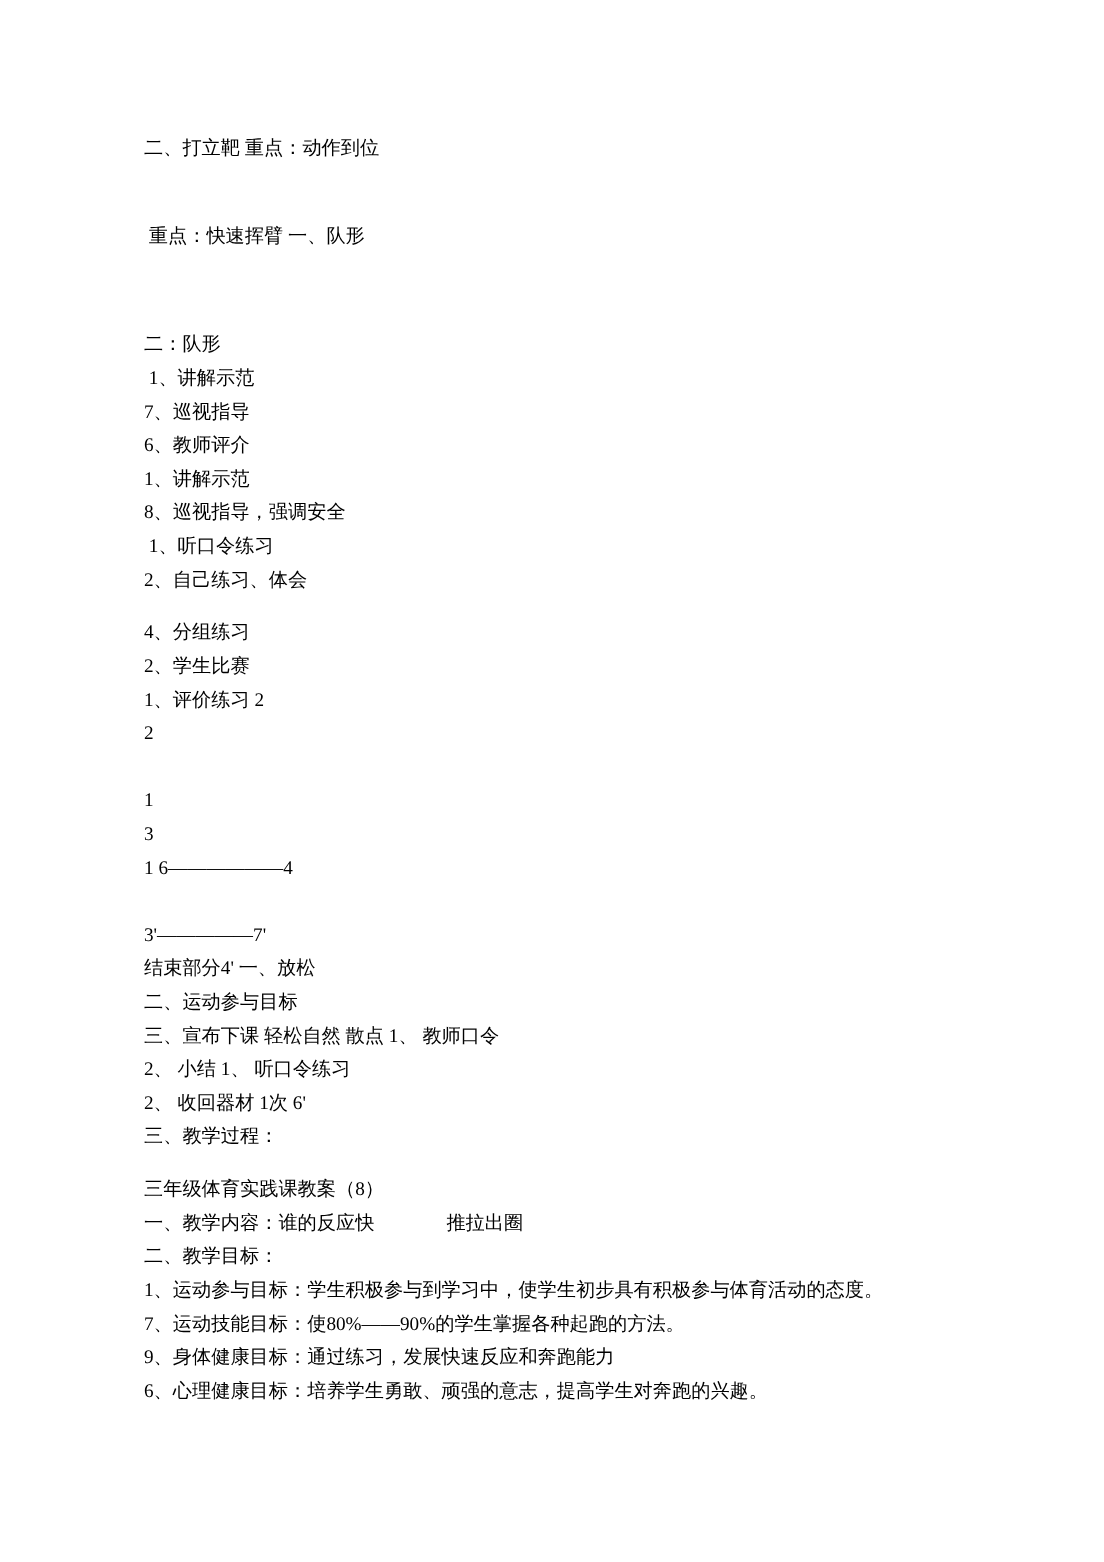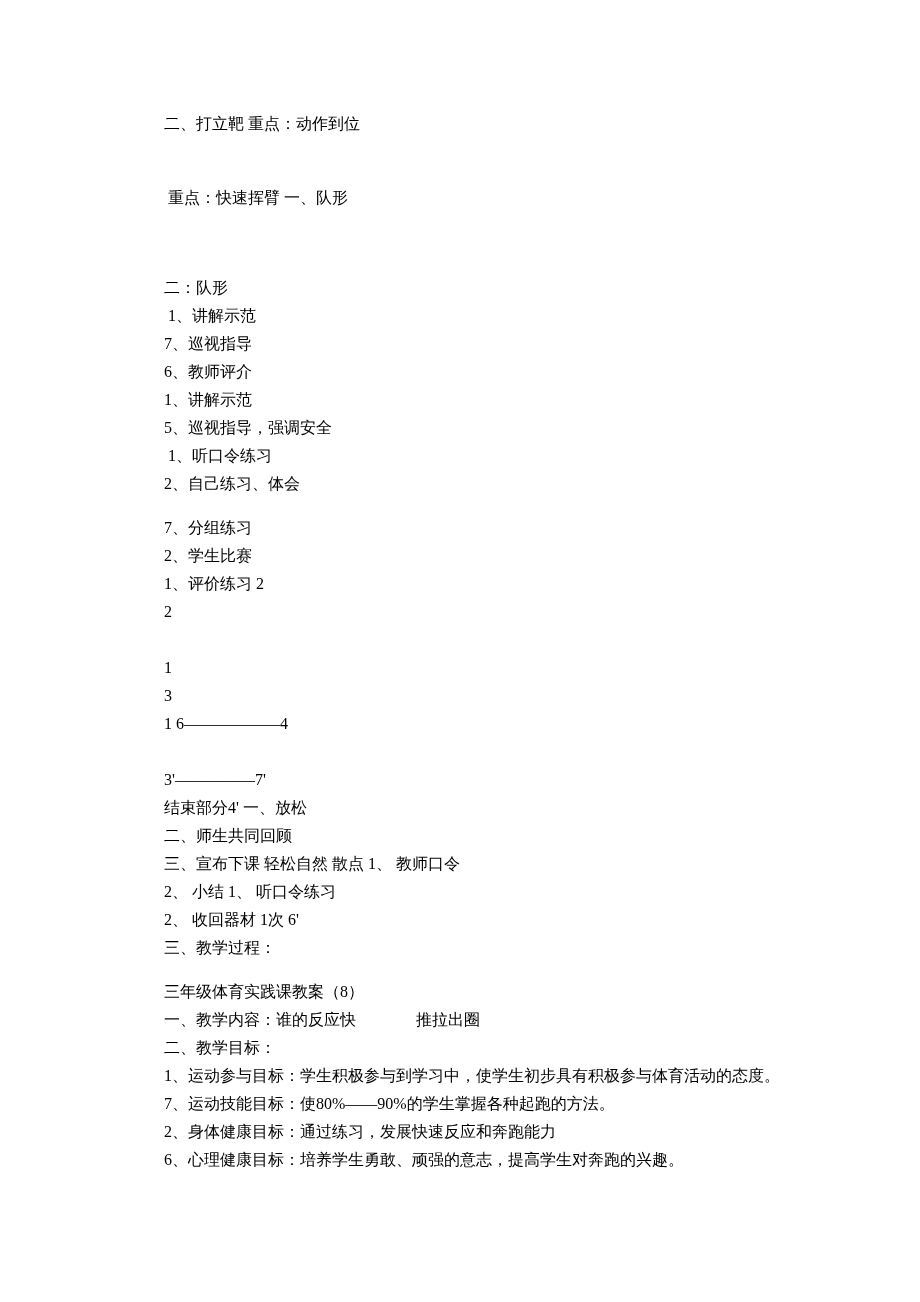--- a/index.html
+++ b/index.html
@@ -18,7 +18,6 @@
     }
     .line {
       white-space: pre;
-      margin-left: 44px;
     }
     .gap {
       height: 46px;

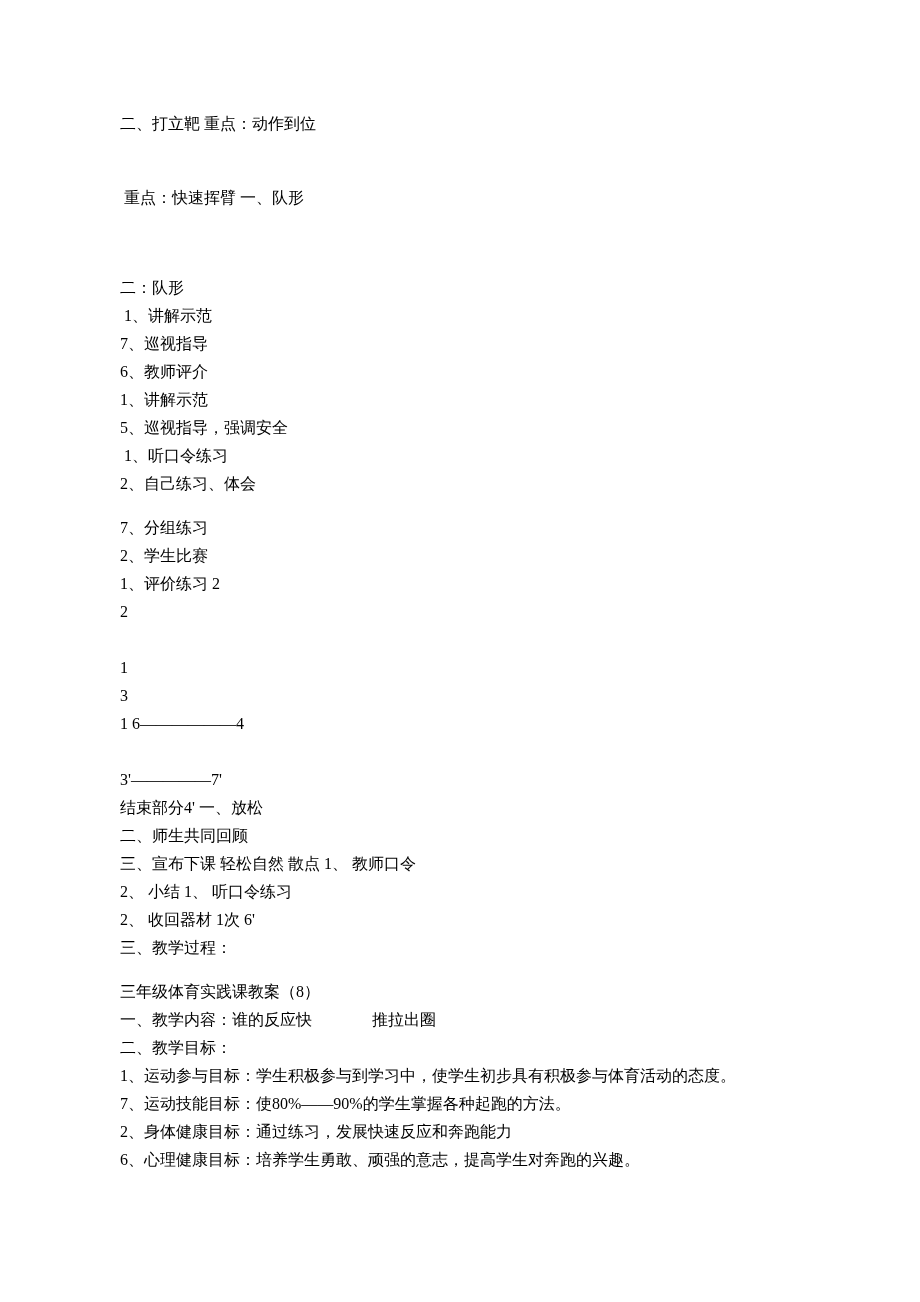--- a/index.html
+++ b/index.html
@@ -43,7 +43,7 @@
 <div class="line">7、巡视指导</div>
 <div class="line">6、教师评介</div>
 <div class="line">1、讲解示范</div>
-<div class="line">5、巡视指导，强调安全</div>
+<div class="line">8、巡视指导，强调安全</div>
 <div class="line"> 1、听口令练习</div>
 <div class="line">2、自己练习、体会</div>
 

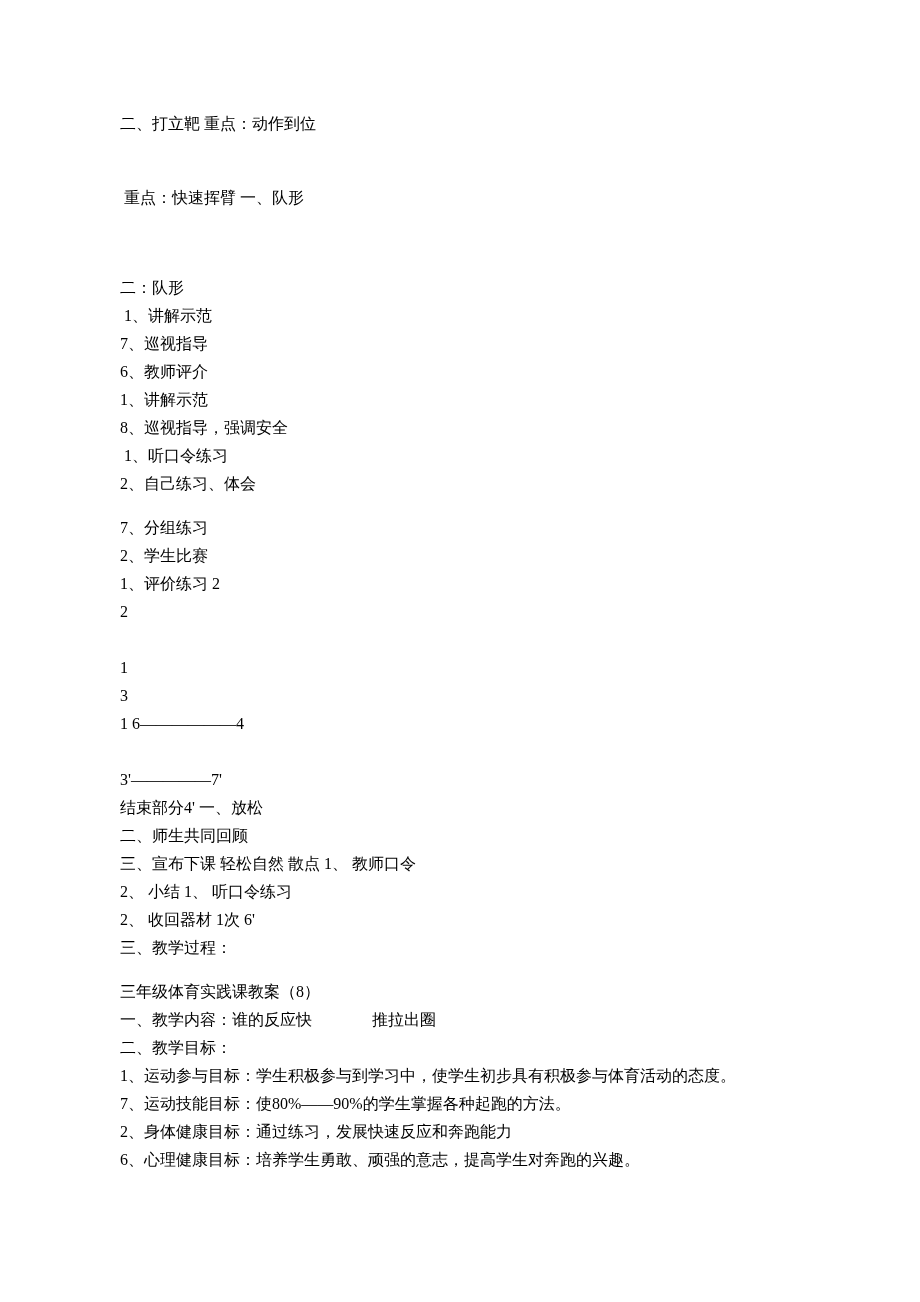--- a/index.html
+++ b/index.html
@@ -48,7 +48,7 @@
 <div class="line">2、自己练习、体会</div>
 
 <div class="gap-xs"></div>
-<div class="line">7、分组练习</div>
+<div class="line">4、分组练习</div>
 <div class="line">2、学生比赛</div>
 <div class="line">1、评价练习 2</div>
 <div class="line">2</div>

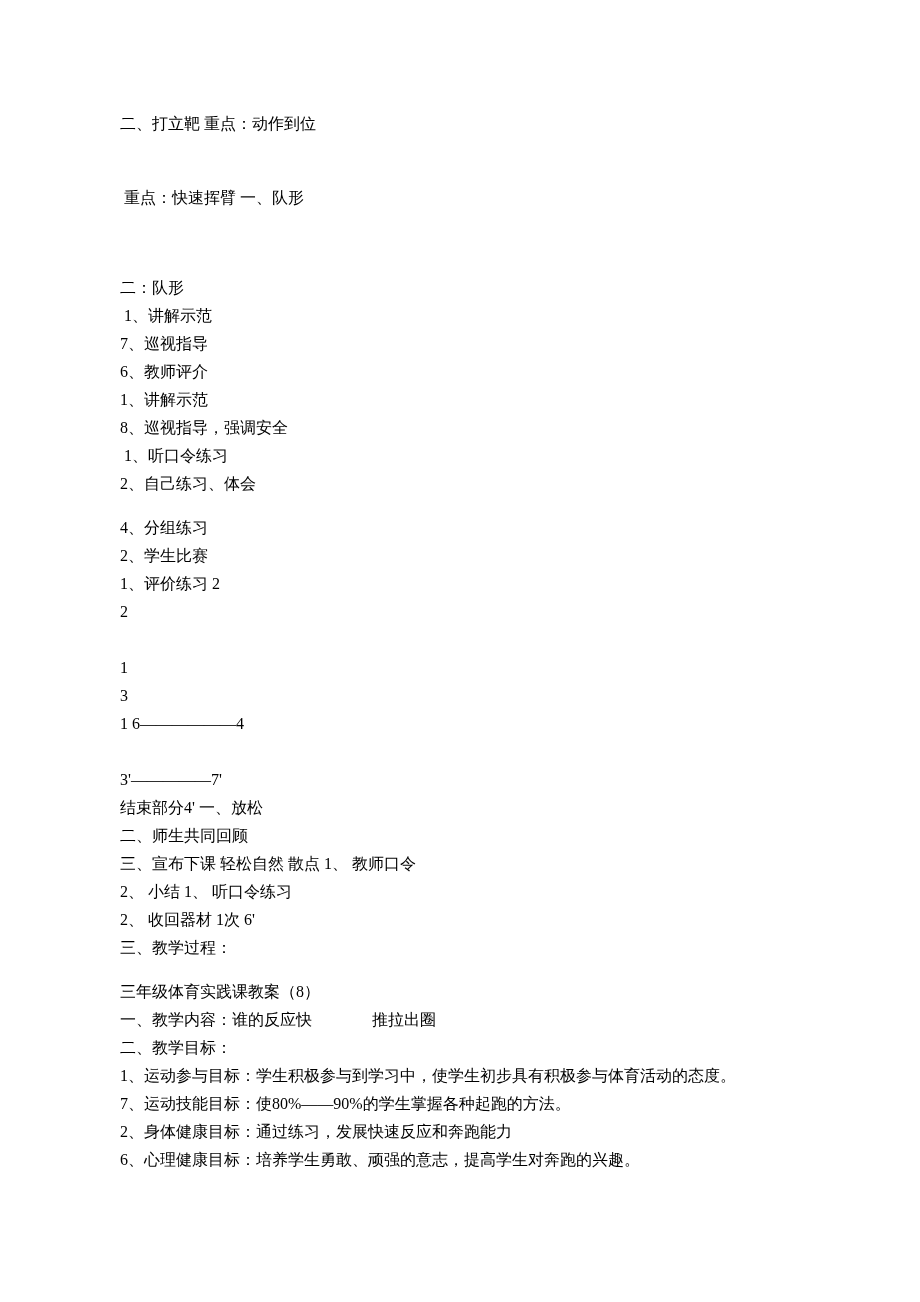--- a/index.html
+++ b/index.html
@@ -61,7 +61,7 @@
 <div class="gap-s"></div>
 <div class="line">3'—————7'</div>
 <div class="line">结束部分4' 一、放松</div>
-<div class="line">二、师生共同回顾</div>
+<div class="line">二、运动参与目标</div>
 <div class="line">三、宣布下课 轻松自然 散点 1、 教师口令</div>
 <div class="line">2、 小结 1、 听口令练习</div>
 <div class="line">2、 收回器材 1次 6'</div>

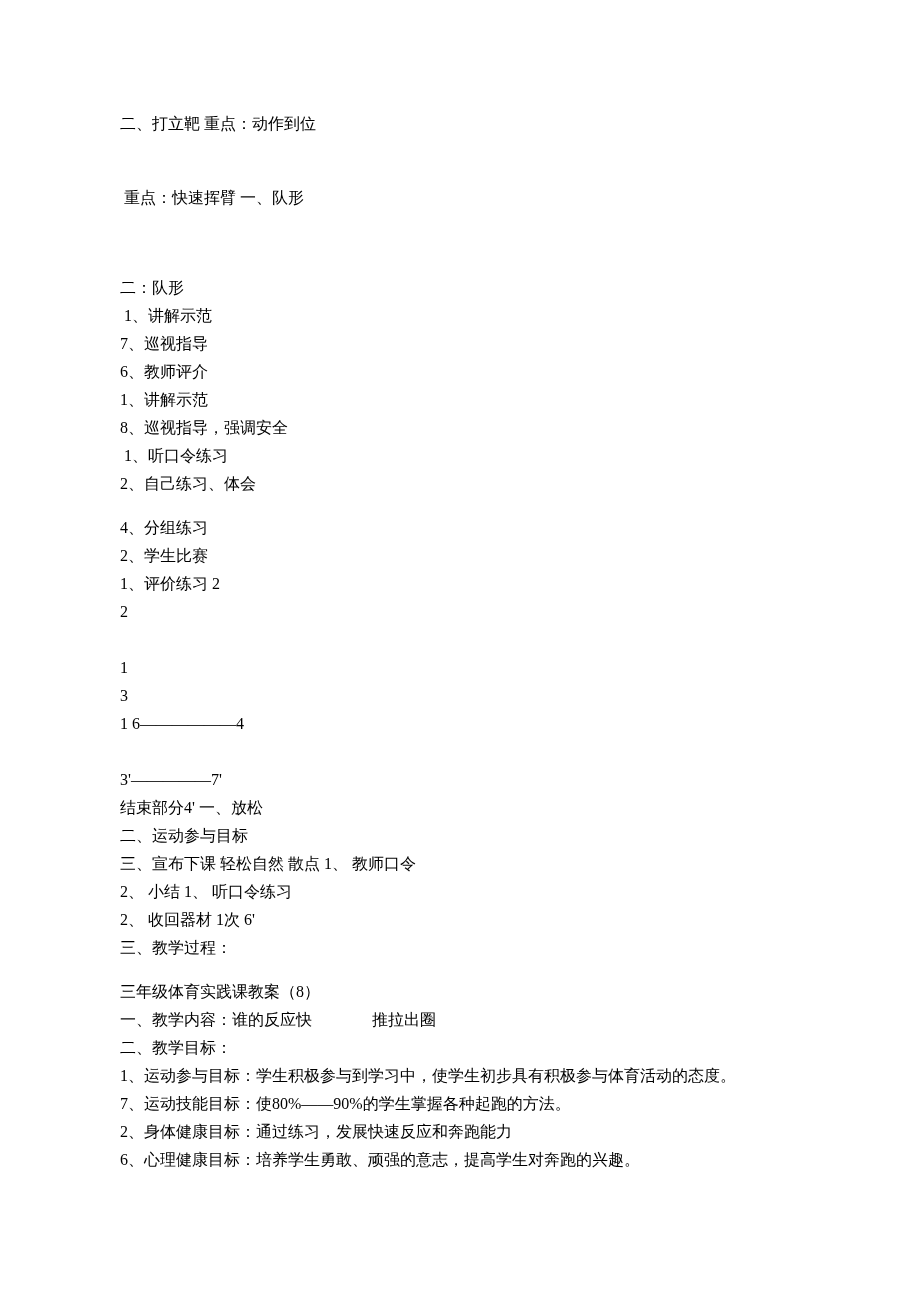--- a/index.html
+++ b/index.html
@@ -73,7 +73,7 @@
 <div class="line">二、教学目标：</div>
 <div class="line">1、运动参与目标：学生积极参与到学习中，使学生初步具有积极参与体育活动的态度。</div>
 <div class="line">7、运动技能目标：使80%——90%的学生掌握各种起跑的方法。</div>
-<div class="line">2、身体健康目标：通过练习，发展快速反应和奔跑能力</div>
+<div class="line">9、身体健康目标：通过练习，发展快速反应和奔跑能力</div>
 <div class="line">6、心理健康目标：培养学生勇敢、顽强的意志，提高学生对奔跑的兴趣。</div>
 
 </body></html>

